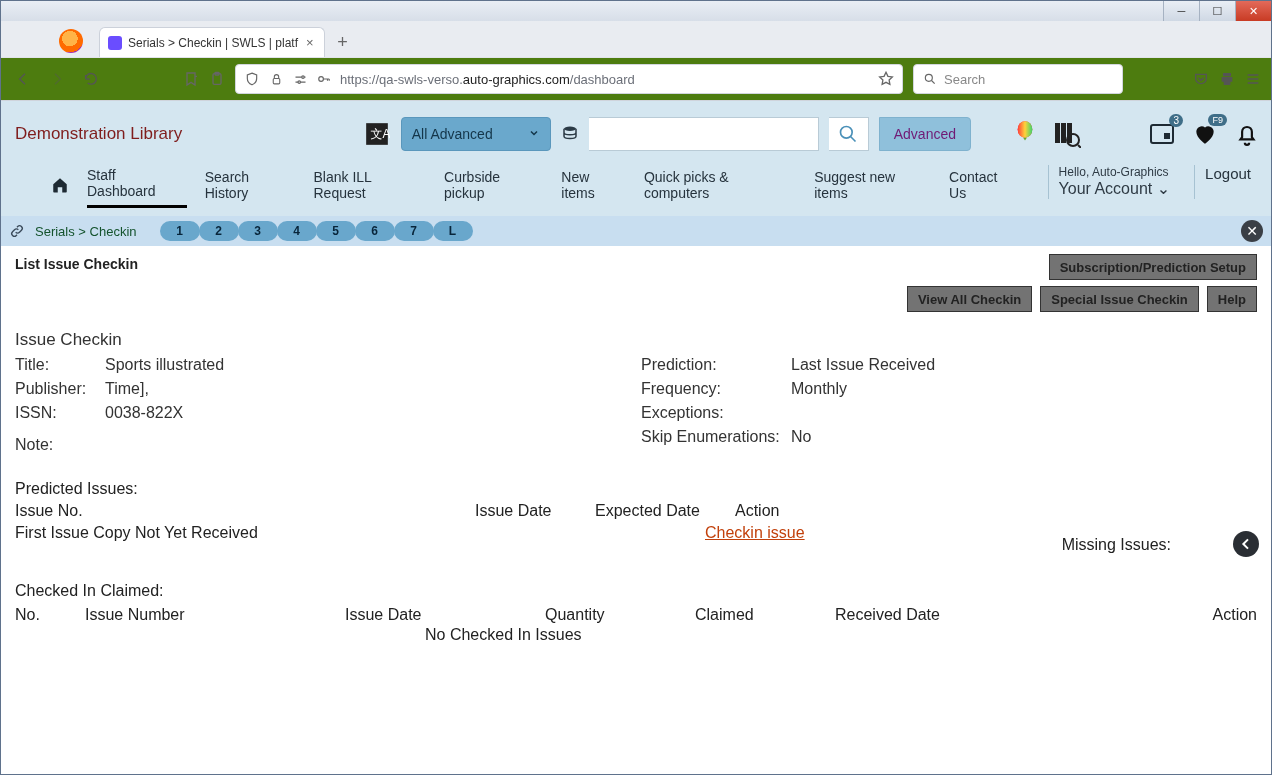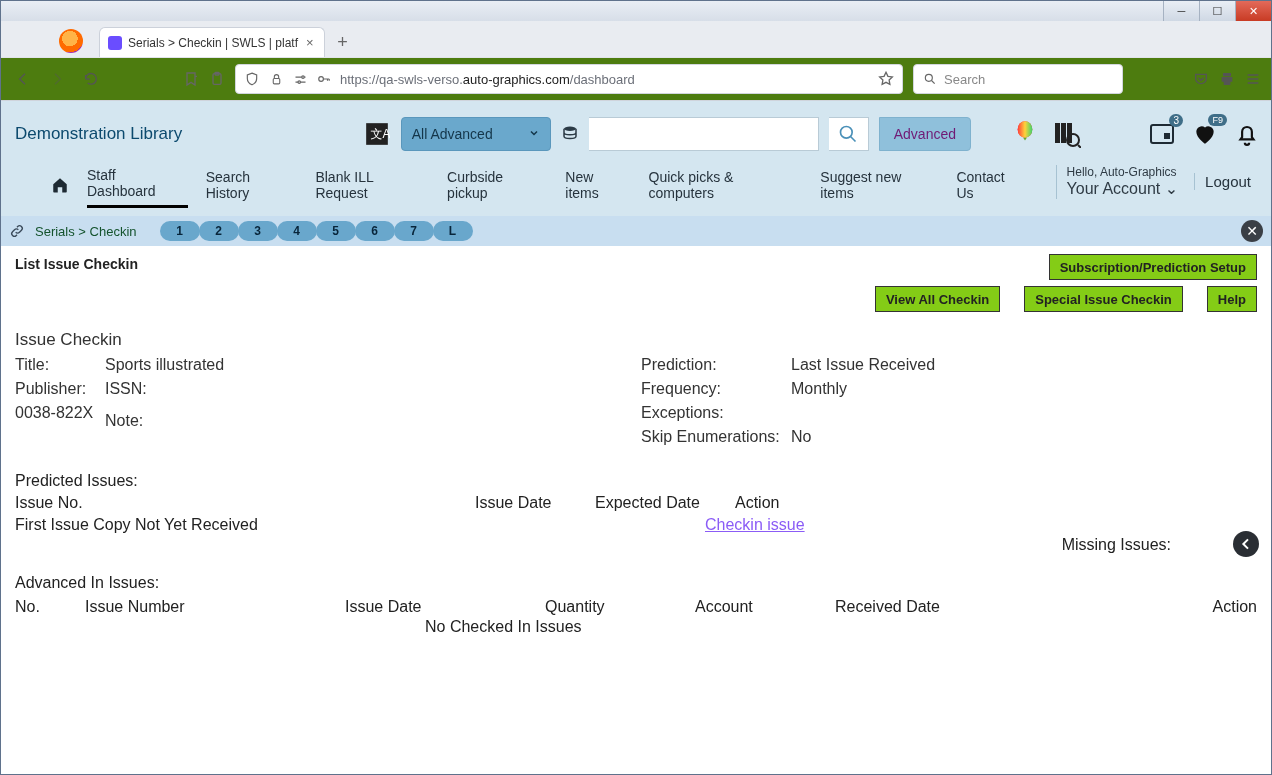--- a/index.html
+++ b/index.html
@@ -35,7 +35,7 @@
   
   .app { background:#d4e6f0; }
   .app-top { display:flex; align-items:center; padding:6px 10px 0 10px; gap:10px; height:60px; }
-  .libname { font-size:17px; color:#0c4a6e; padding:0 4px; }
+  .libname { font-size:17px; color:#7f1d1d; padding:0 4px; }
   .spacer { flex:1; }
   .lang-icon, .big-icon { width:28px; height:28px; display:flex; align-items:center; justify-content:center; }
   .select-heading { height:34px; background:#6aa8cc; border:1px solid #5a97bc; border-radius:4px; display:flex; align-items:center; padding:0 10px; gap:8px; color:#14364a; font-size:14px; min-width:150px; justify-content:space-between; }

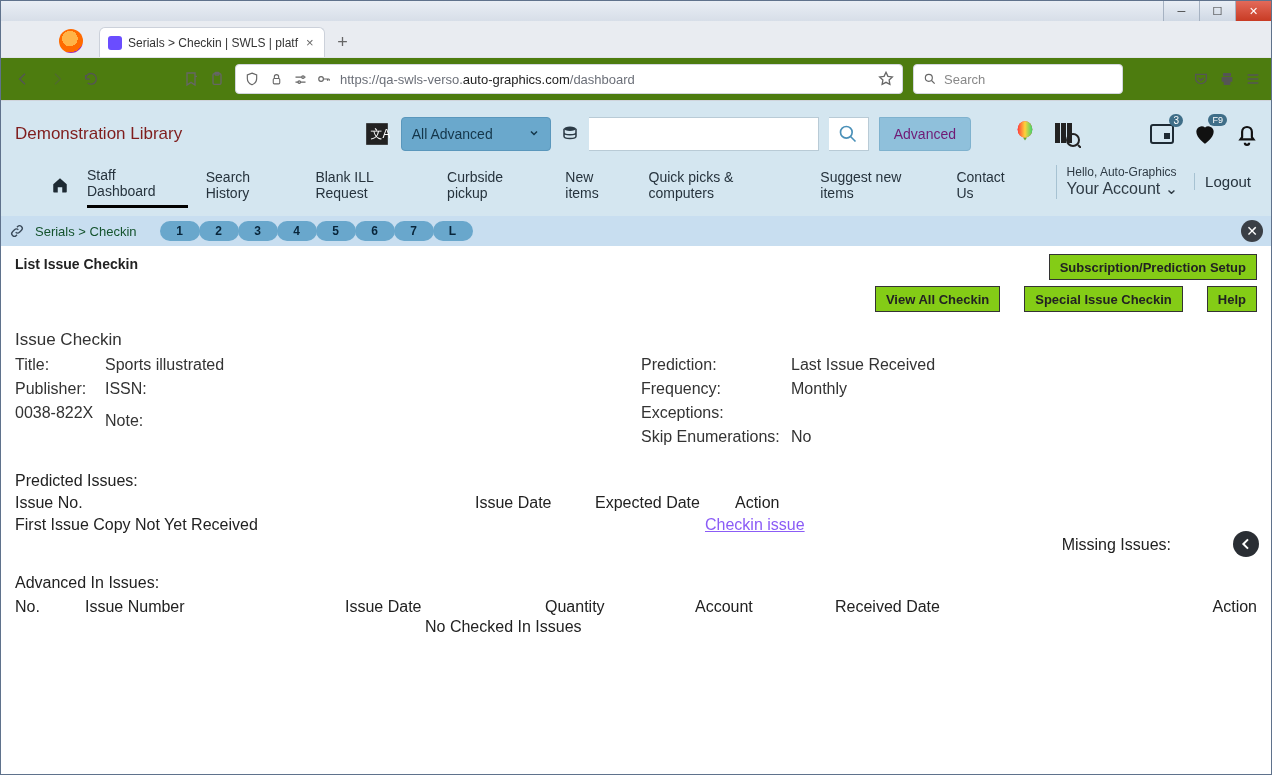--- a/index.html
+++ b/index.html
@@ -97,7 +97,7 @@
 
   .navacct-row { display:flex; align-items:flex-start; }
   .navacct-row .navrow { flex:1; }
-  .acct-wrap { display:flex; align-items:center; padding:4px 10px 8px 0; }
+  .acct-wrap { display:flex; padding:4px 10px 8px 0;gap:8px; }
 </style>
 </head>
 <body>

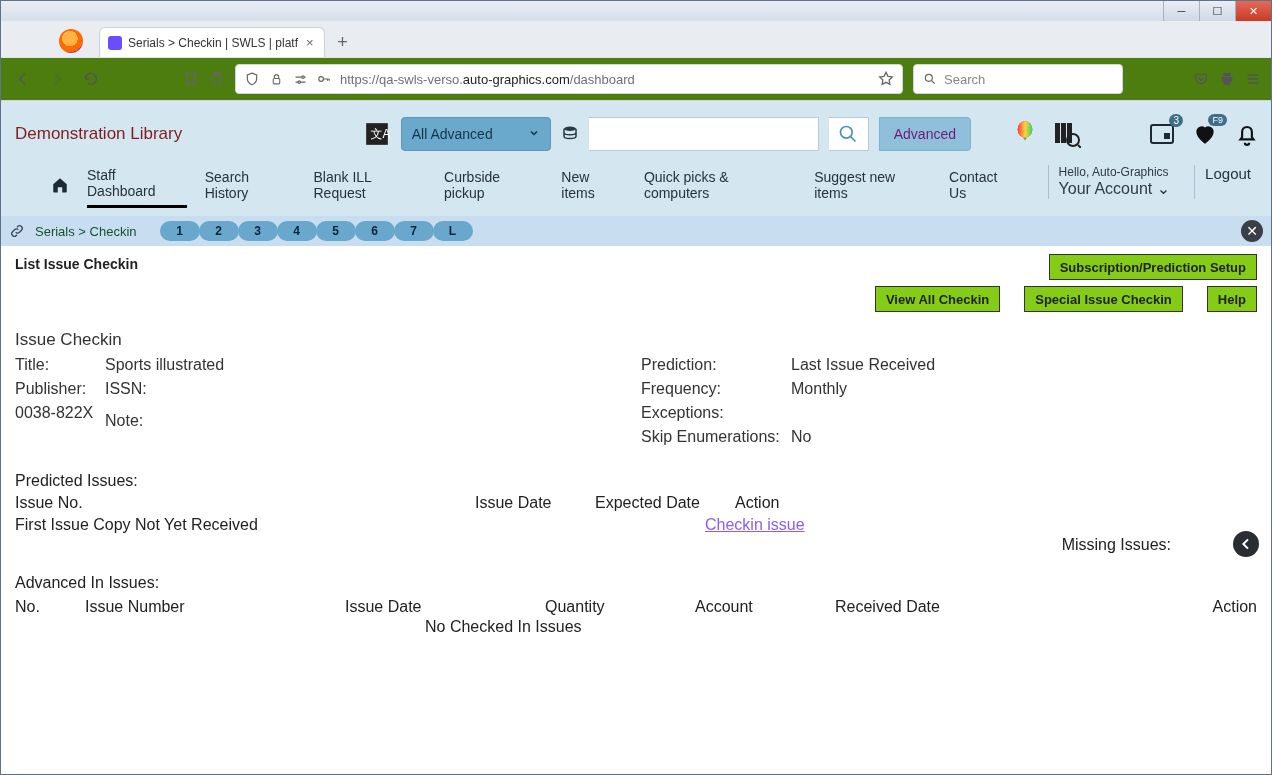--- a/index.html
+++ b/index.html
@@ -74,7 +74,7 @@
   .pghdr h3 { margin:2px 0; font-size:14px; font-weight:bold; }
   .btncol { margin-left:auto; display:flex; flex-direction:column; gap:6px; align-items:flex-end; }
   .btnrow { display:flex; gap:8px; }
-  .obtn { height:26px; border:1px solid #333; background:#84cc16; padding:0 10px; font-size:13px; font-weight:600; display:flex; align-items:center;margin-left:16px; }
+  .obtn { height:26px; border:1px solid #333; background:#737373; padding:0 10px; font-size:13px; font-weight:600; display:flex; align-items:center; }
 
   .section-title { font-size:17px; color:#333; margin-top:18px; }
   .kv { display:grid; grid-template-columns: 90px 1fr; row-gap:6px; font-size:16px; color:#333; margin-top:6px; }

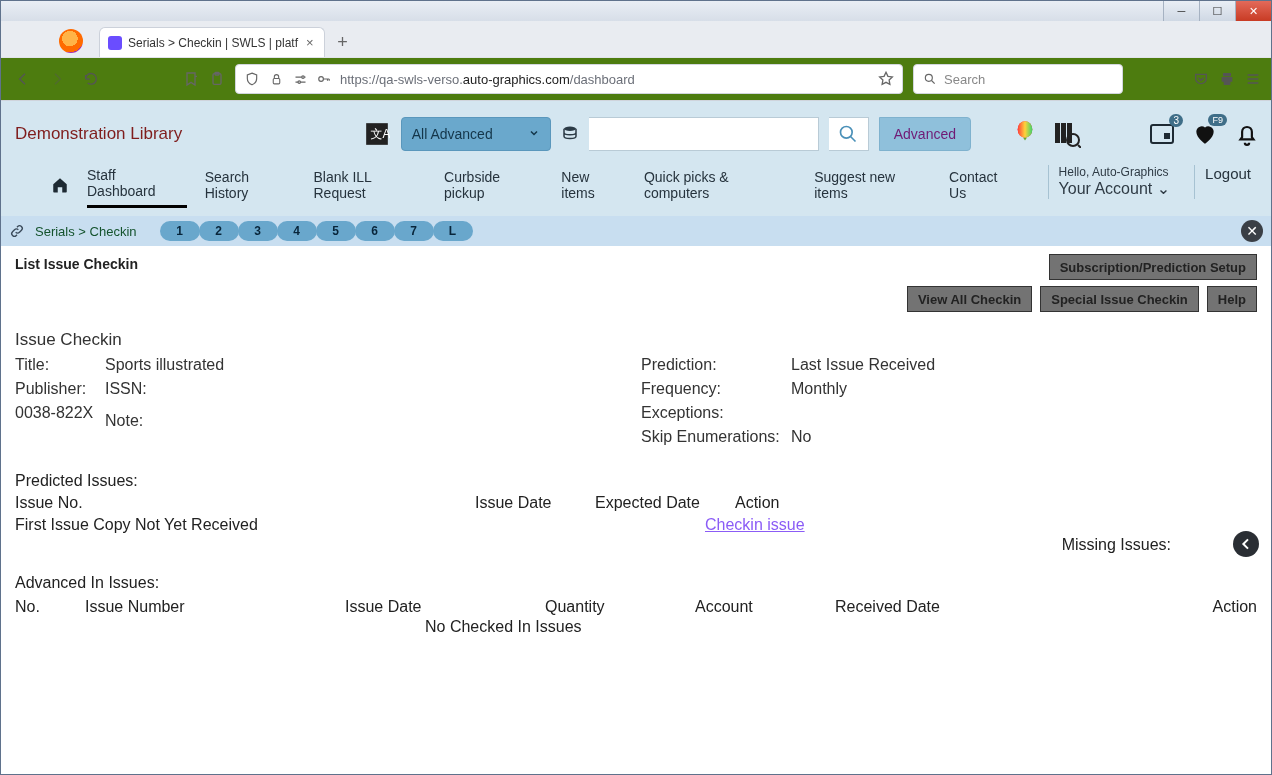--- a/index.html
+++ b/index.html
@@ -364,6 +364,7 @@
           <div>Title:</div>
           <div>Sports illustrated</div>
           <div>Publisher:</div>
+          <div>Time],</div>
           <div>ISSN:</div>
           <div>0038-822X</div>
           <div style="padding-top:8px">Note:</div>

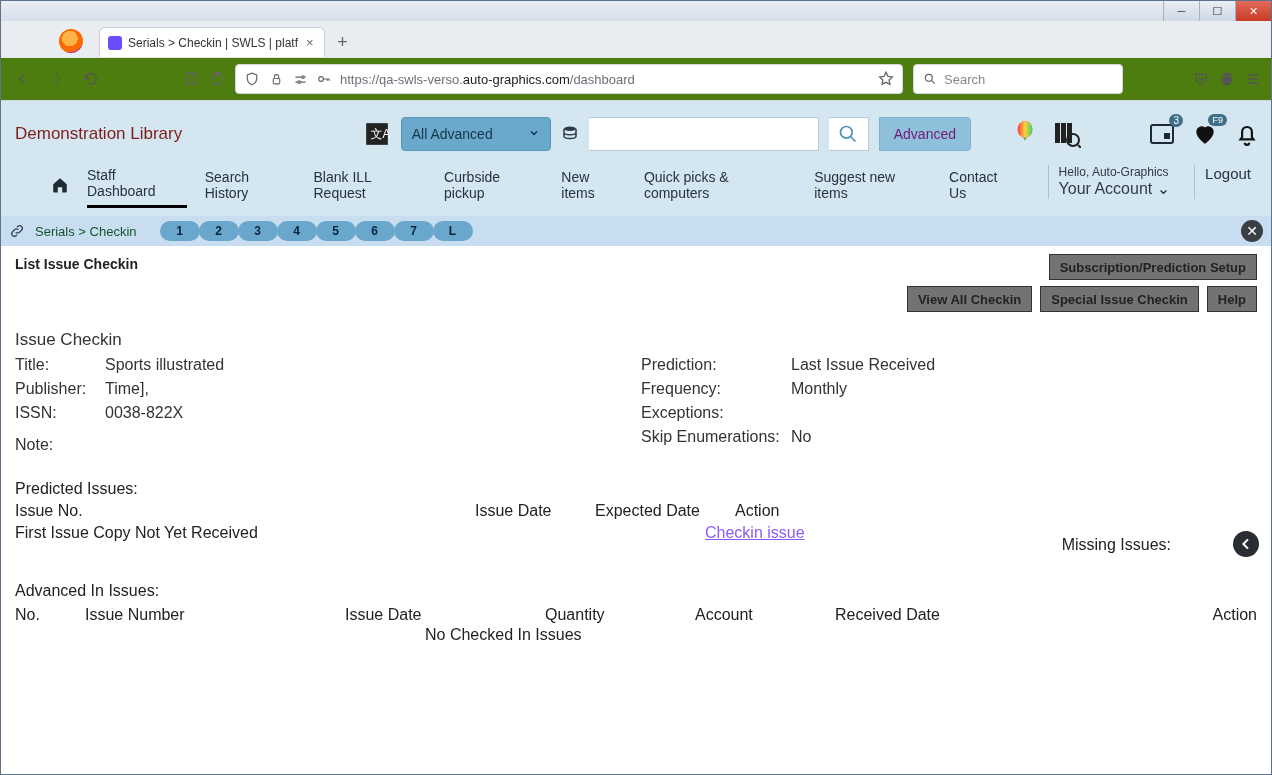--- a/index.html
+++ b/index.html
@@ -85,7 +85,7 @@
   .tbl { margin-top:26px; font-size:16px; }
   .tbl .hd { display:flex; gap:30px; }
   .tbl .row { display:flex; gap:30px; margin-top:4px; }
-  .link { color:#8b5cf6; }
+  .link { color:#c2410c; }
 
   .miss { position:absolute; right:100px; top:290px; font-size:16px; }
   .chev { position:absolute; right:12px; top:285px; width:26px; height:26px; border-radius:50%; background:#2a2e34; color:#fff; display:flex; align-items:center; justify-content:center; }

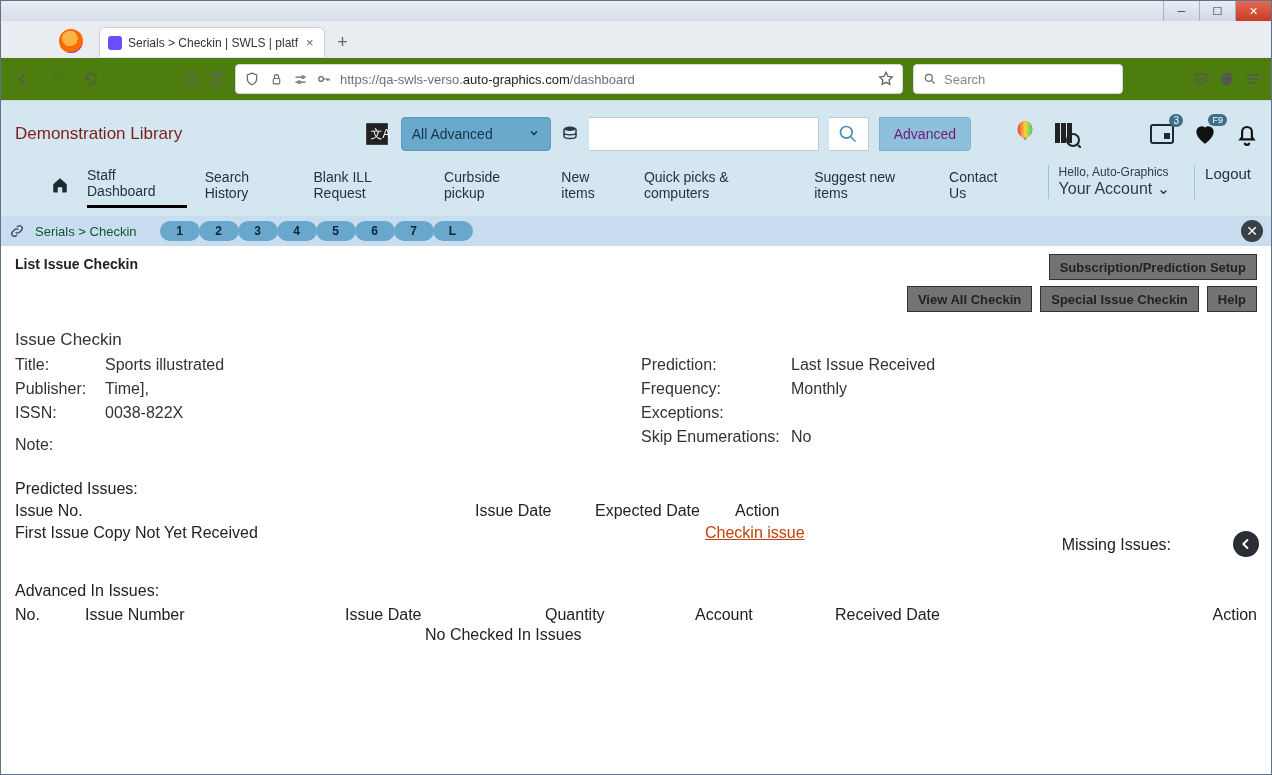--- a/index.html
+++ b/index.html
@@ -407,7 +407,7 @@
     </div>
 
     <div class="tbl" style="margin-top:40px">
-      <div>Advanced In Issues:</div>
+      <div>Checked In Claimed:</div>
       <div class="chkhdr">
         <span class="c1">No.</span>
         <span class="c2">Issue Number</span>

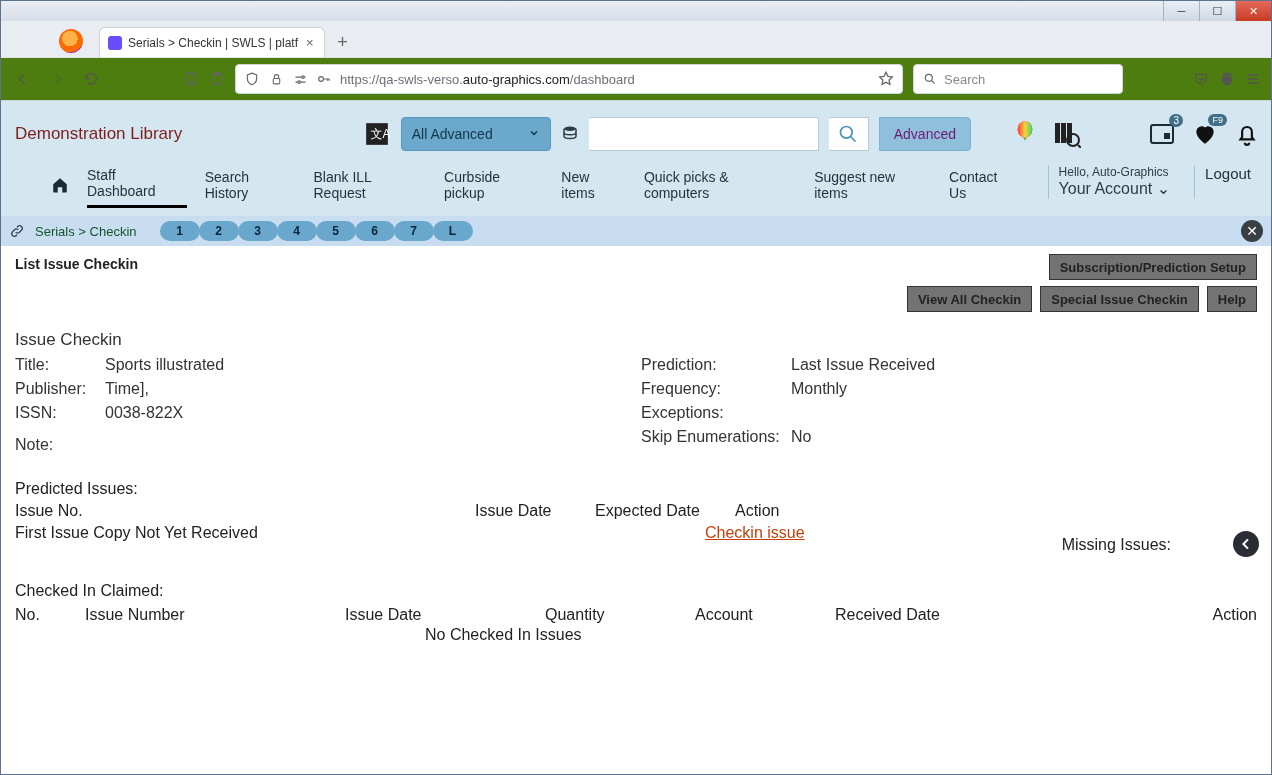--- a/index.html
+++ b/index.html
@@ -413,7 +413,7 @@
         <span class="c2">Issue Number</span>
         <span class="c3">Issue Date</span>
         <span class="c4">Quantity</span>
-        <span class="c5">Account</span>
+        <span class="c5">Claimed</span>
         <span class="c6">Received Date</span>
         <span class="c7">Action</span>
       </div>

